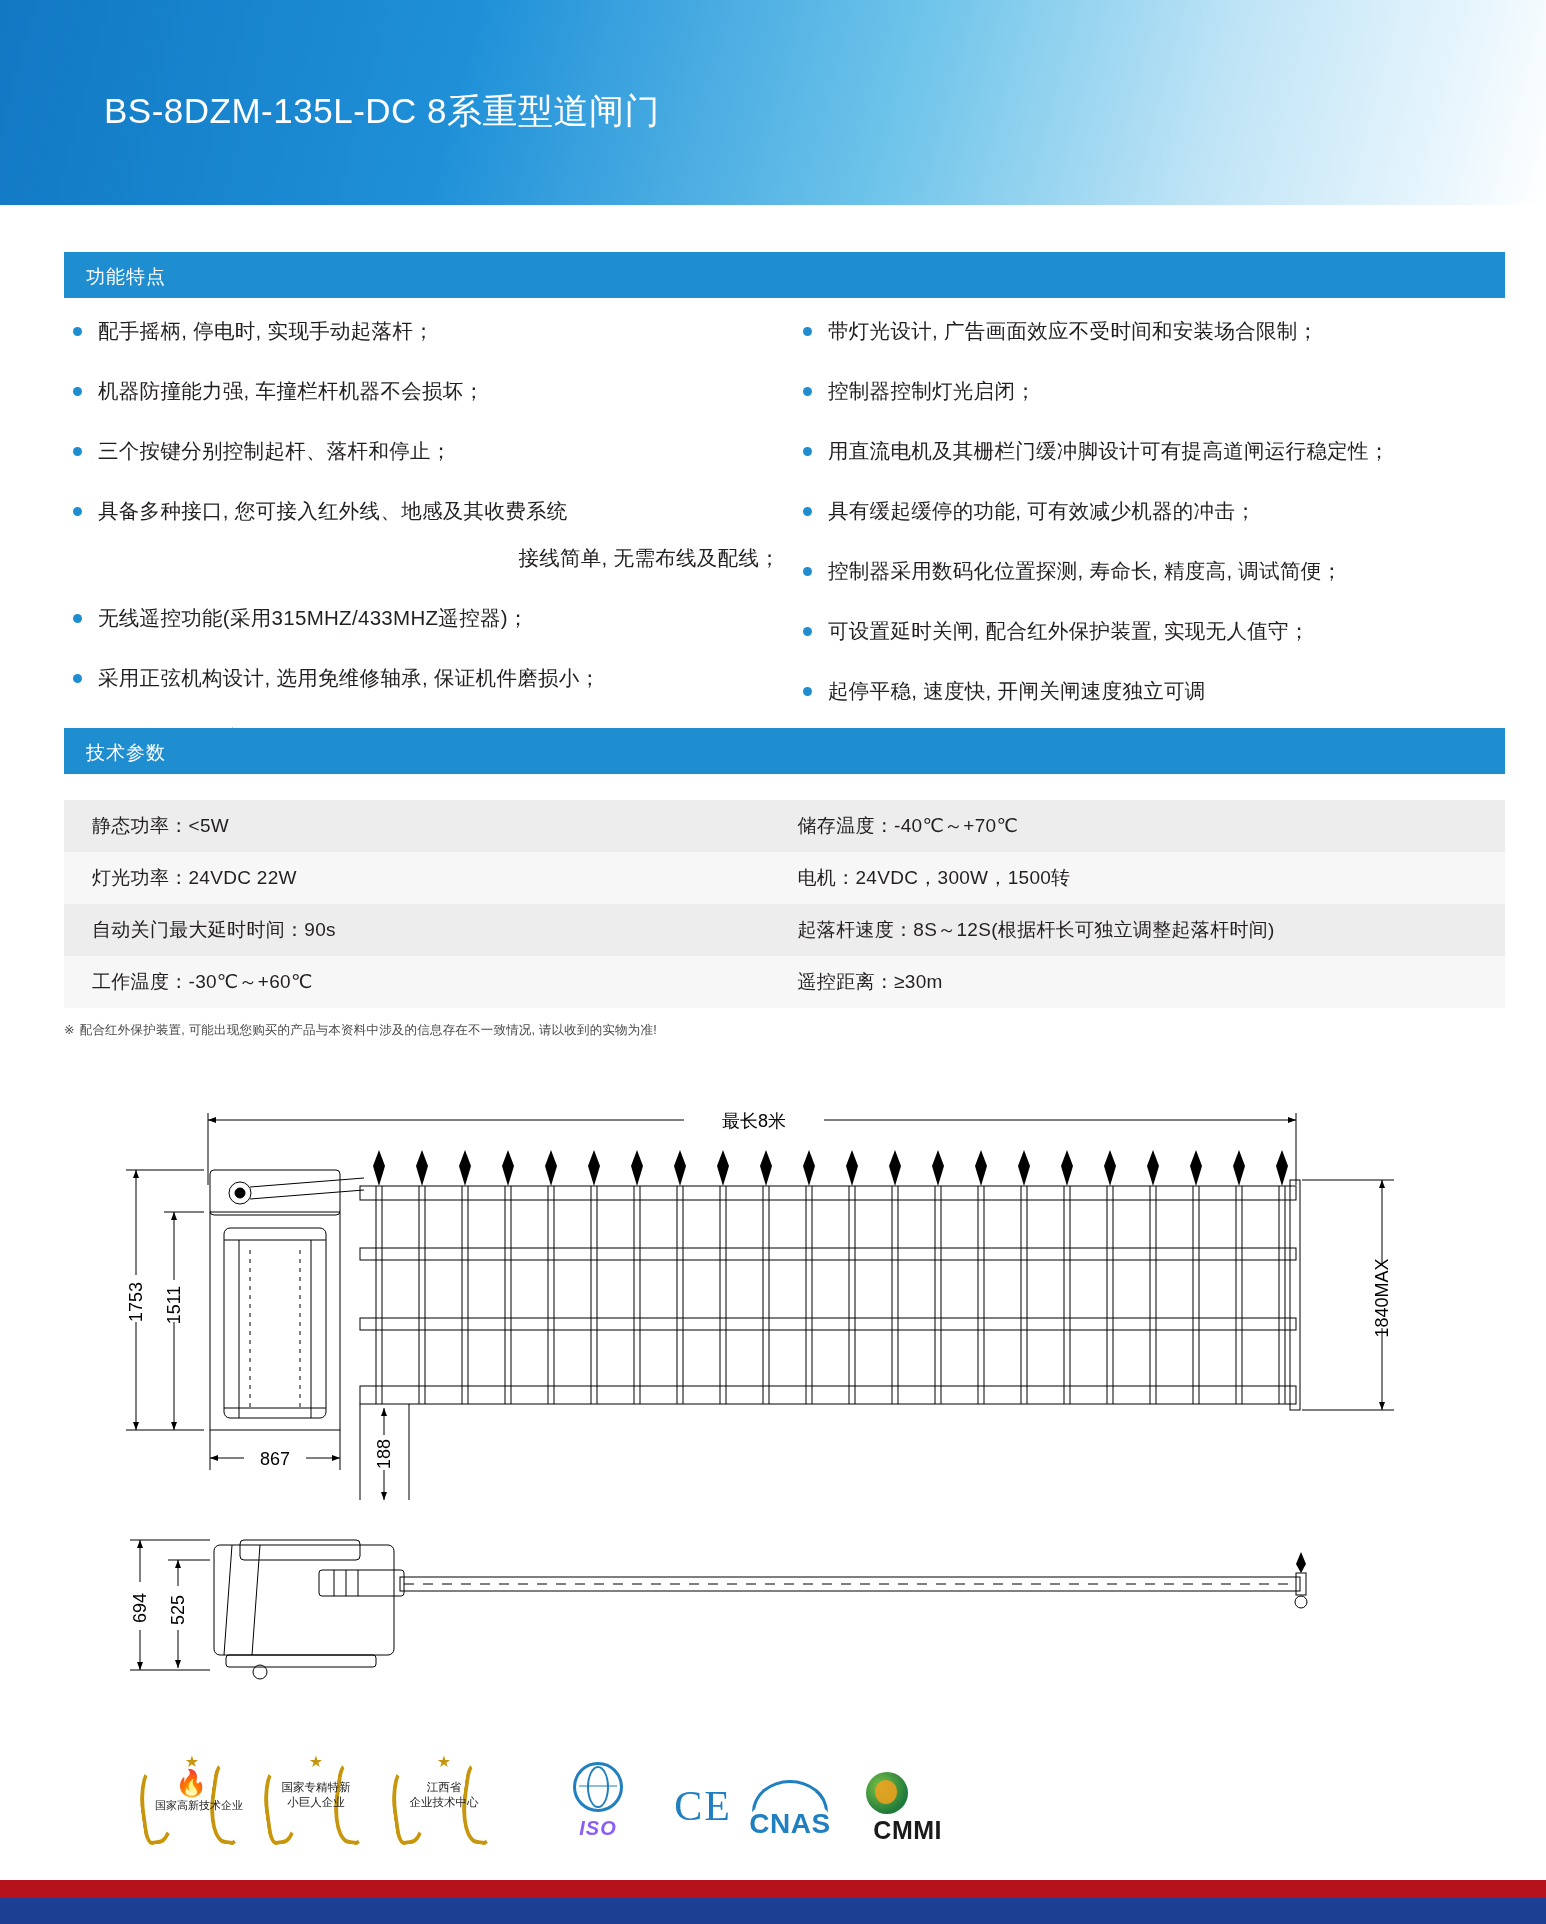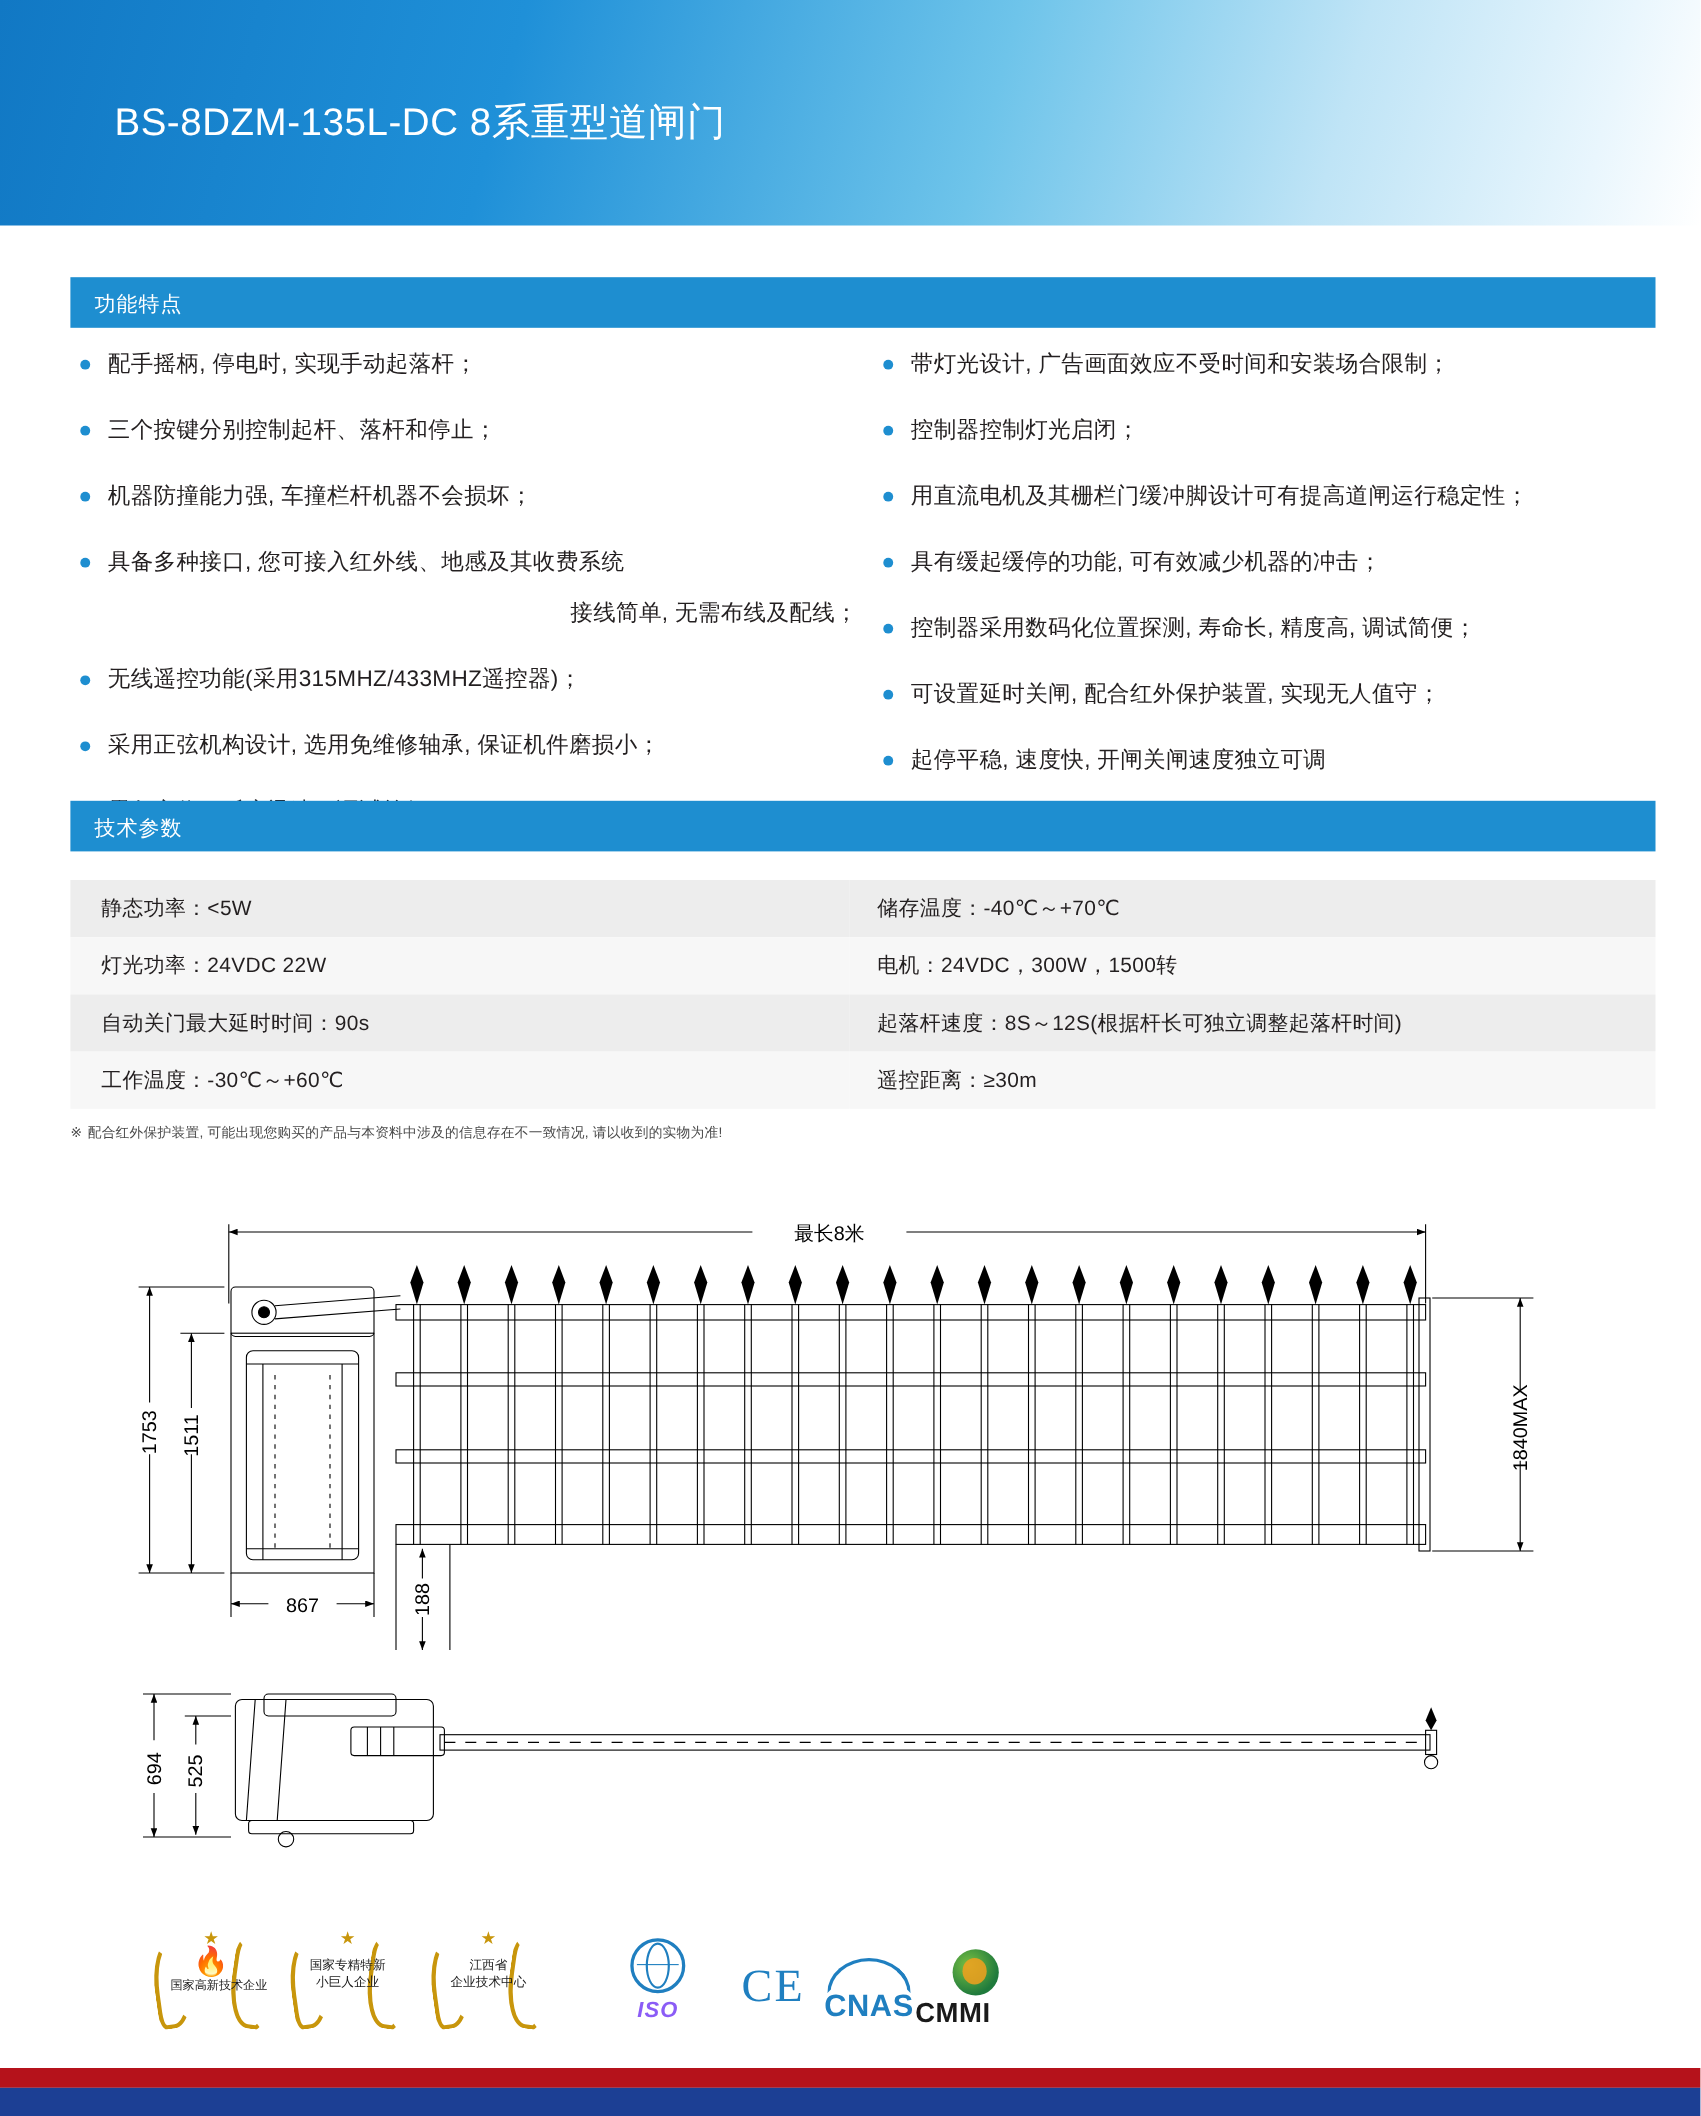--- a/index.html
+++ b/index.html
@@ -292,11 +292,11 @@
   </div>
   <div class="feat-item">
     <span class="bullet"></span>
+    <span>机器防撞能力强, 车撞栏杆机器不会损坏；</span>
+  </div>
+  <div class="feat-item">
+    <span class="bullet"></span>
     <span>三个按键分别控制起杆、落杆和停止；</span>
-  </div>
-  <div class="feat-item">
-    <span class="bullet"></span>
-    <span>机器防撞能力强, 车撞栏杆机器不会损坏；</span>
   </div>
   <div class="feat-item">
     <span class="bullet"></span>

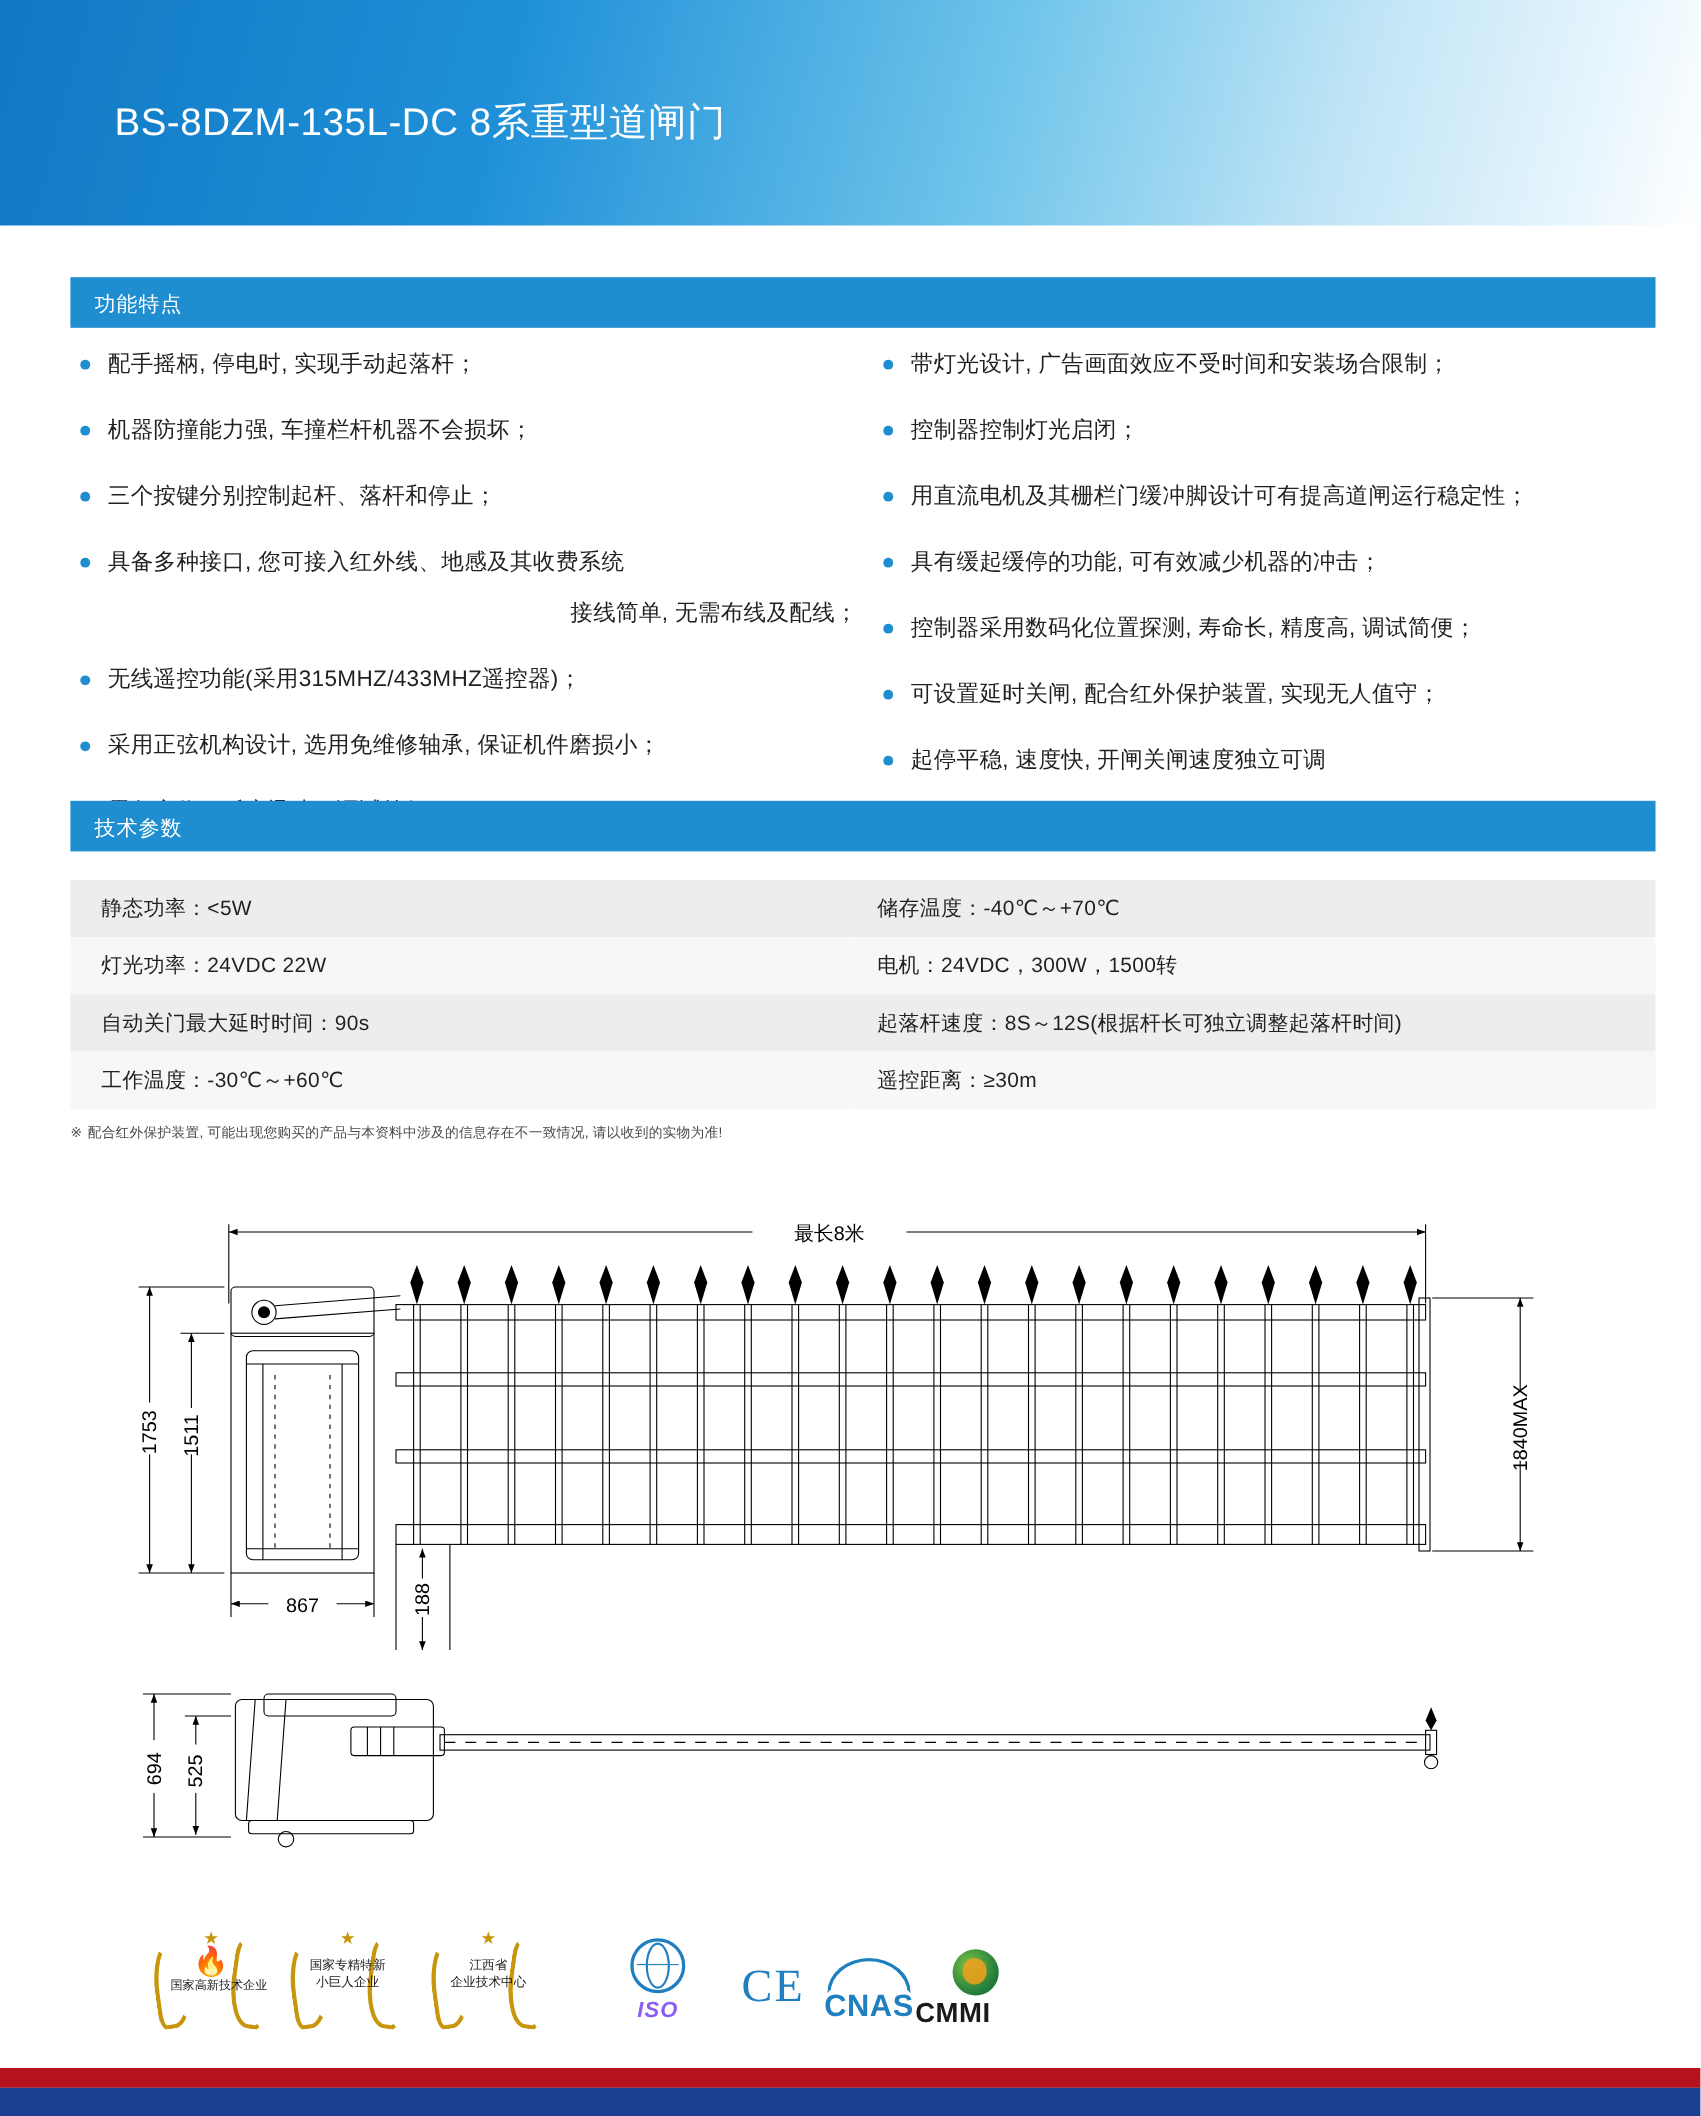--- a/index.html
+++ b/index.html
@@ -231,7 +231,7 @@
     color: #1f7fc0;
     letter-spacing: 0.5px;
   }
-  .cmmi-logo { position: absolute; text-align: left; }
+  .cmmi-logo { position: absolute; text-align: right; }
   .cmmi-mark {
     width: 42px; height: 42px;
     border-radius: 50%;

